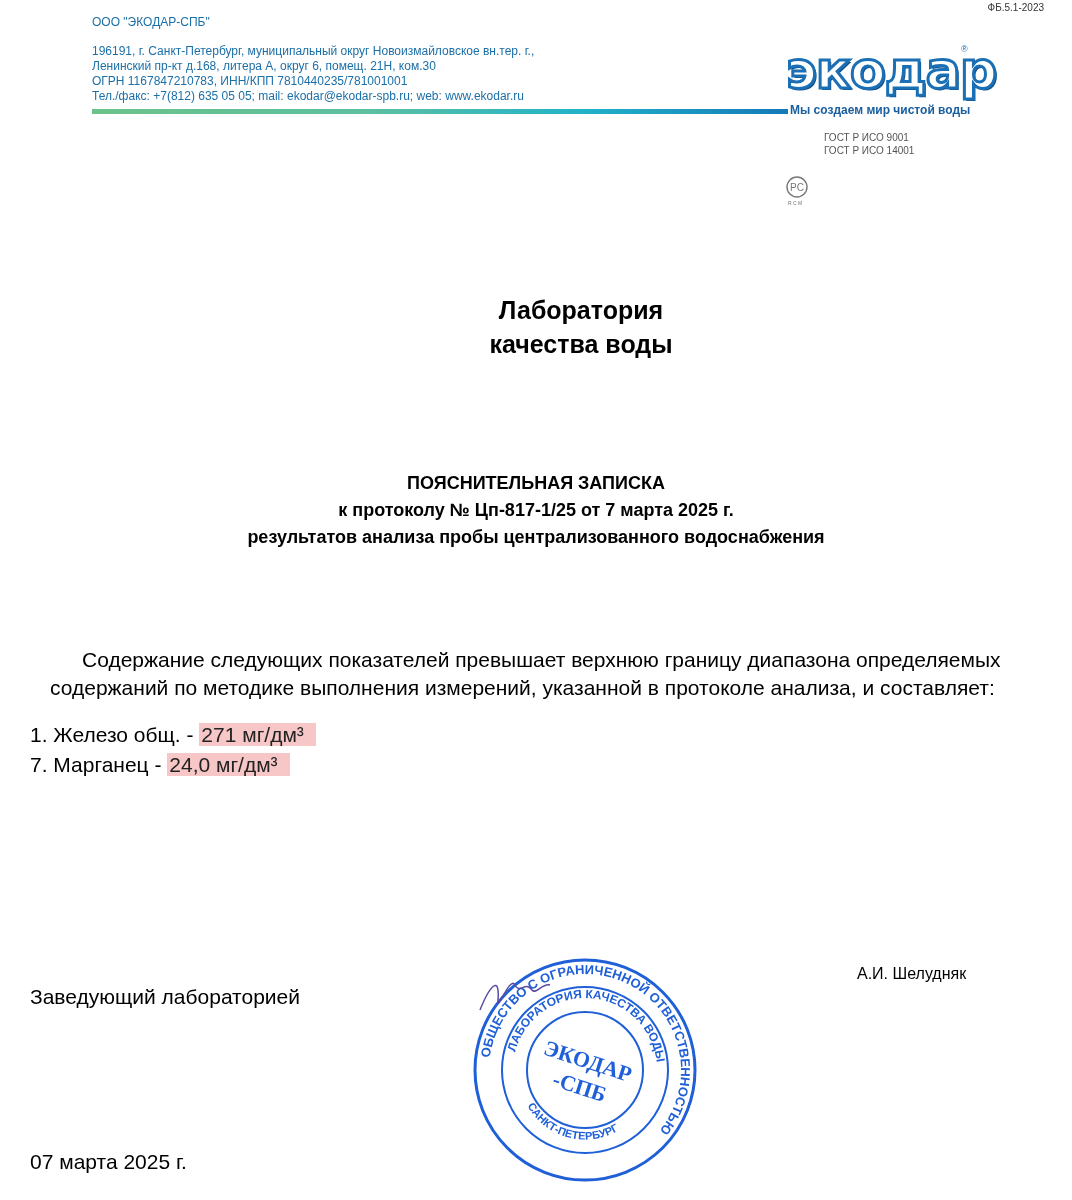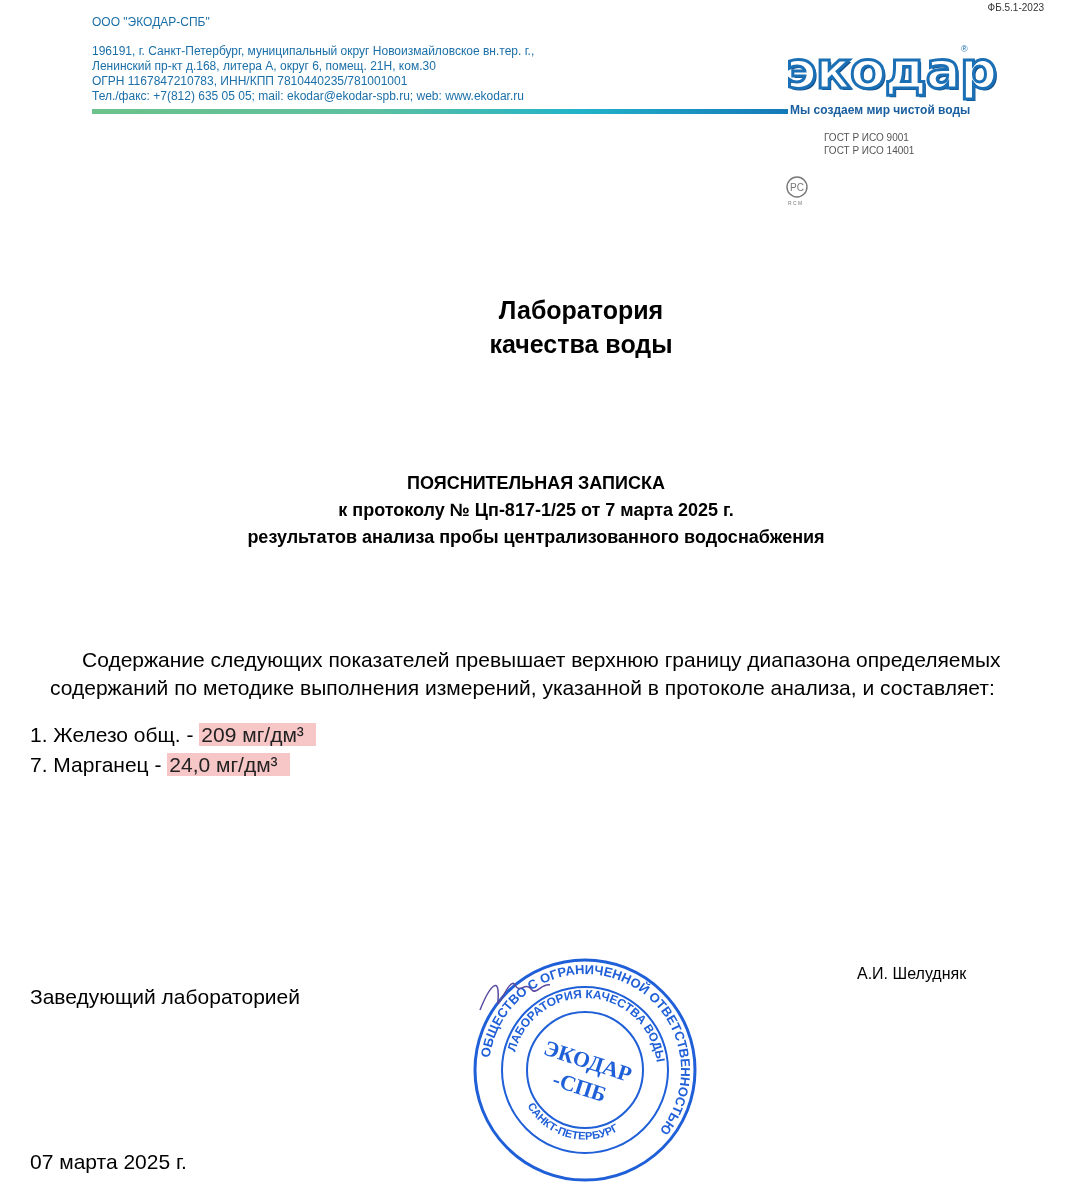--- a/index.html
+++ b/index.html
@@ -105,7 +105,7 @@
 
 <div class="abs results">
   <div>
-    <span>1. Железо общ. - </span><span class="hl">209 мг/дм³</span>
+    <span>1. Железо общ. - </span><span class="hl">271 мг/дм³</span>
   </div>
   <div>
     <span>7. Марганец - </span><span class="hl">24,0 мг/дм³</span>

